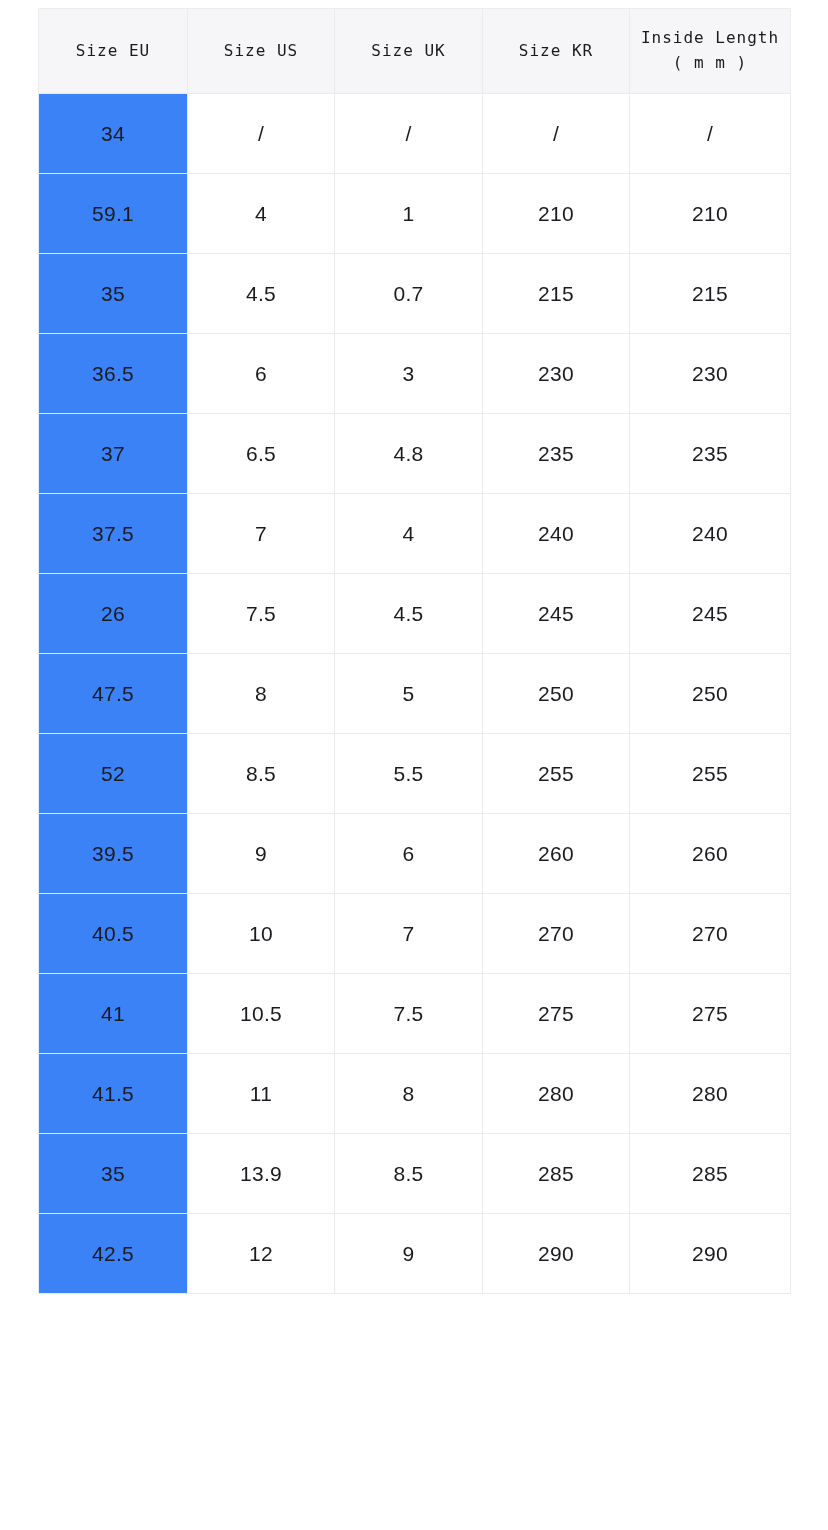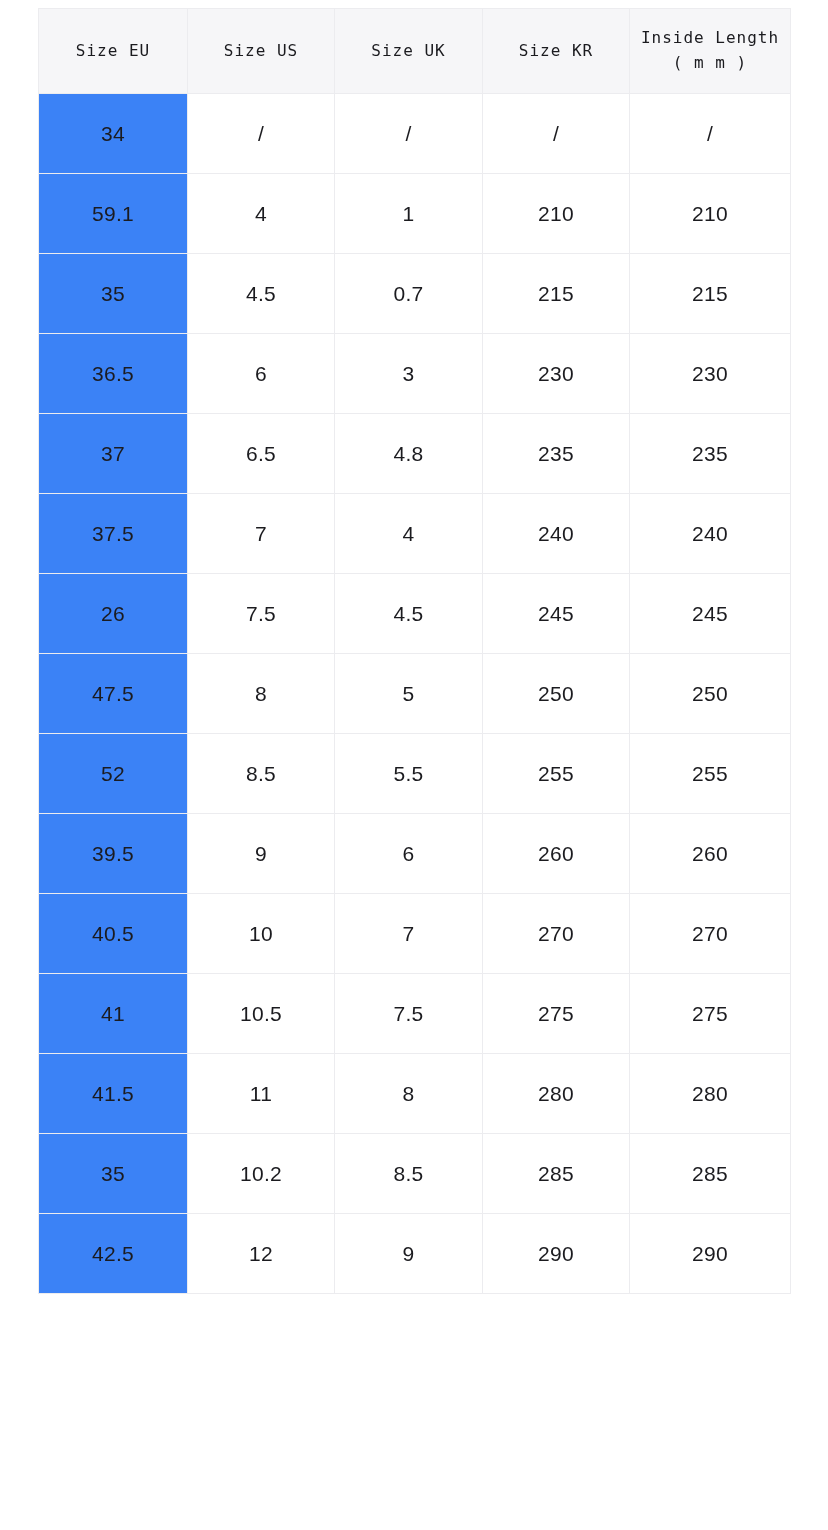--- a/index.html
+++ b/index.html
@@ -167,7 +167,7 @@
   </tr>
         <tr>
     <td>35</td>
-    <td>10.2</td>
+    <td>13.9</td>
     <td>8.5</td>
     <td>285</td>
     <td>285</td>

